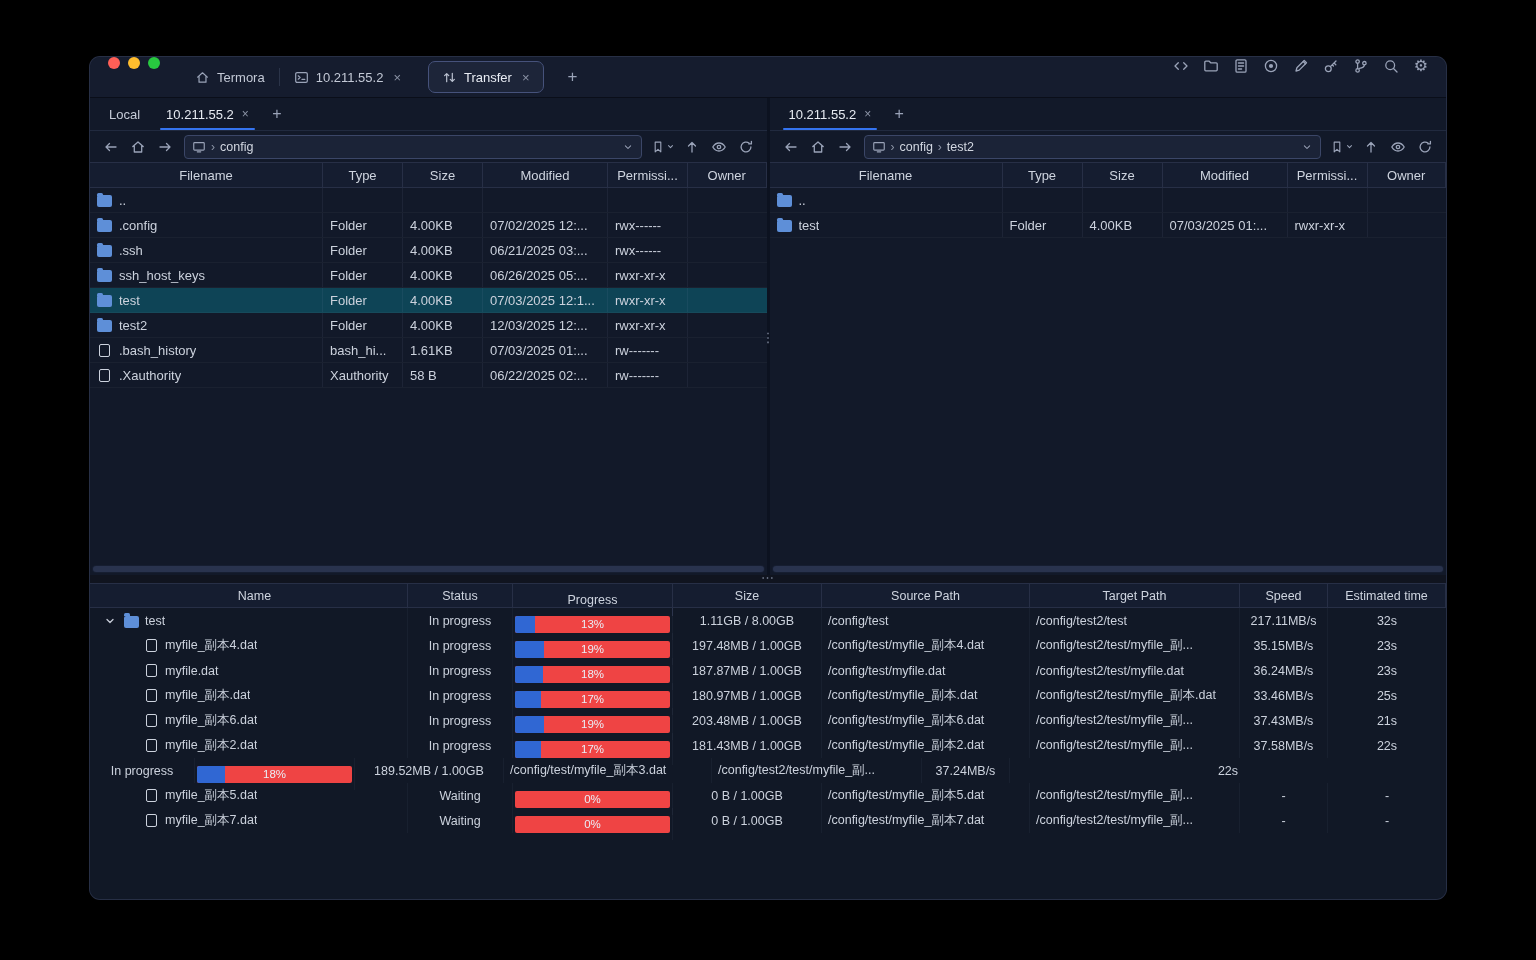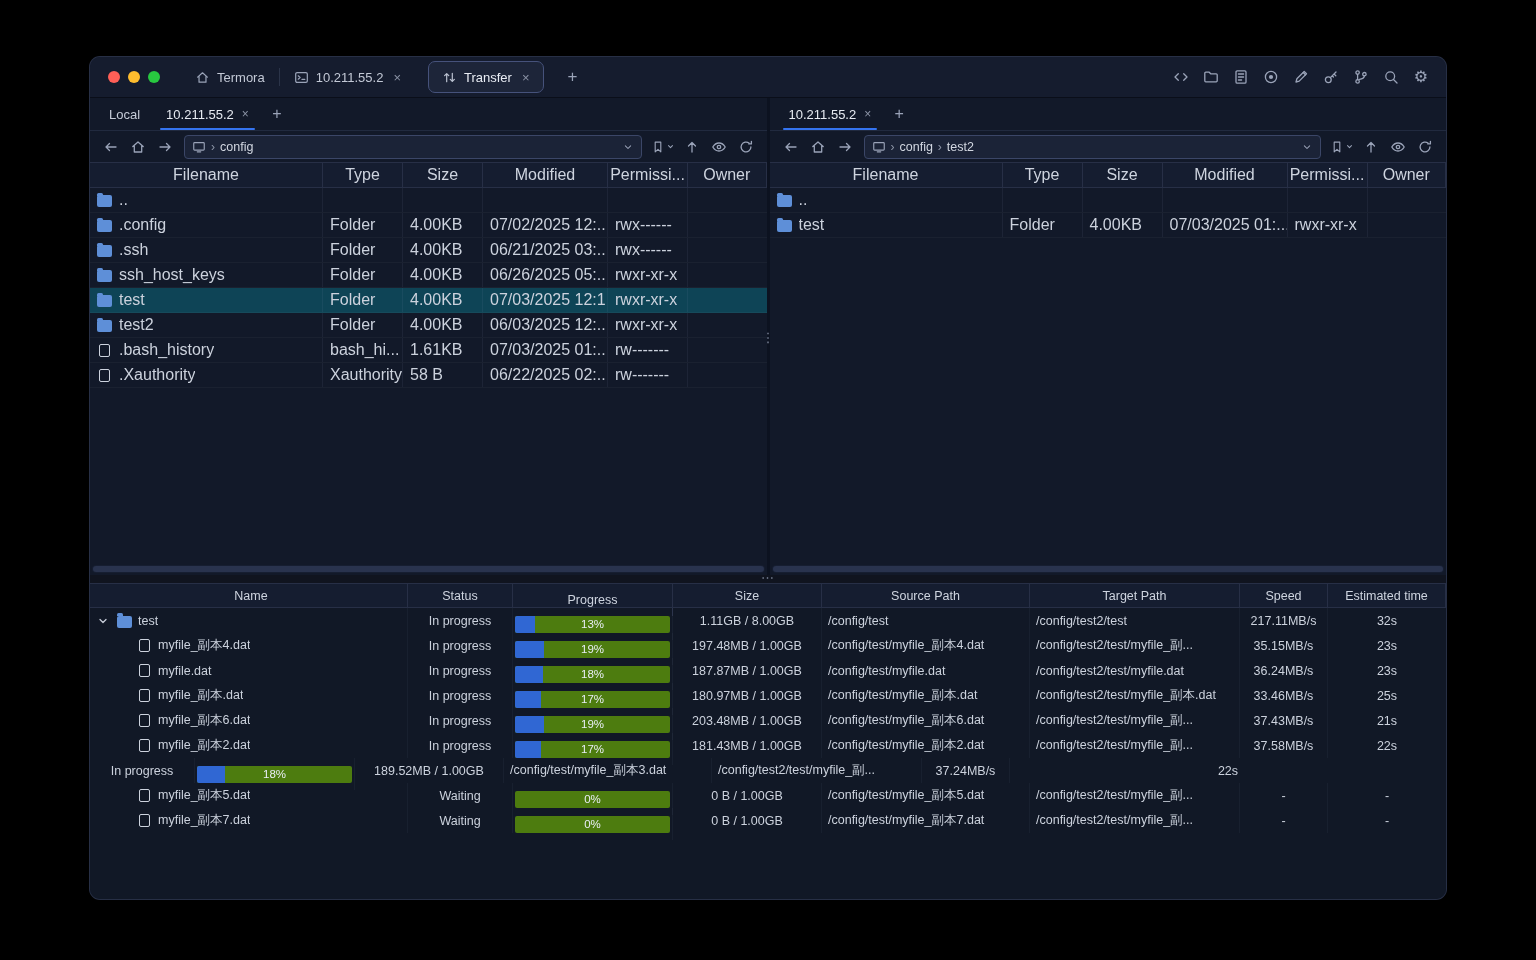--- a/index.html
+++ b/index.html
@@ -13,7 +13,7 @@
     box-shadow:0 0 0 1px #272f45,0 24px 70px rgba(0,0,0,.65);}
 
   
-  .titlebar{height:41px;flex:0 0 41px;display:flex;align-items:center;background:#151c2e;
+  .titlebar{height:41px;flex:0 0 41px;display:flex;align-items:flex-start;background:#151c2e;
     border-bottom:1px solid #0a0e19;position:relative}
   .traffic{display:flex;gap:8px;padding:0 14px 0 18px}
   .light{width:12px;height:12px;border-radius:50%}

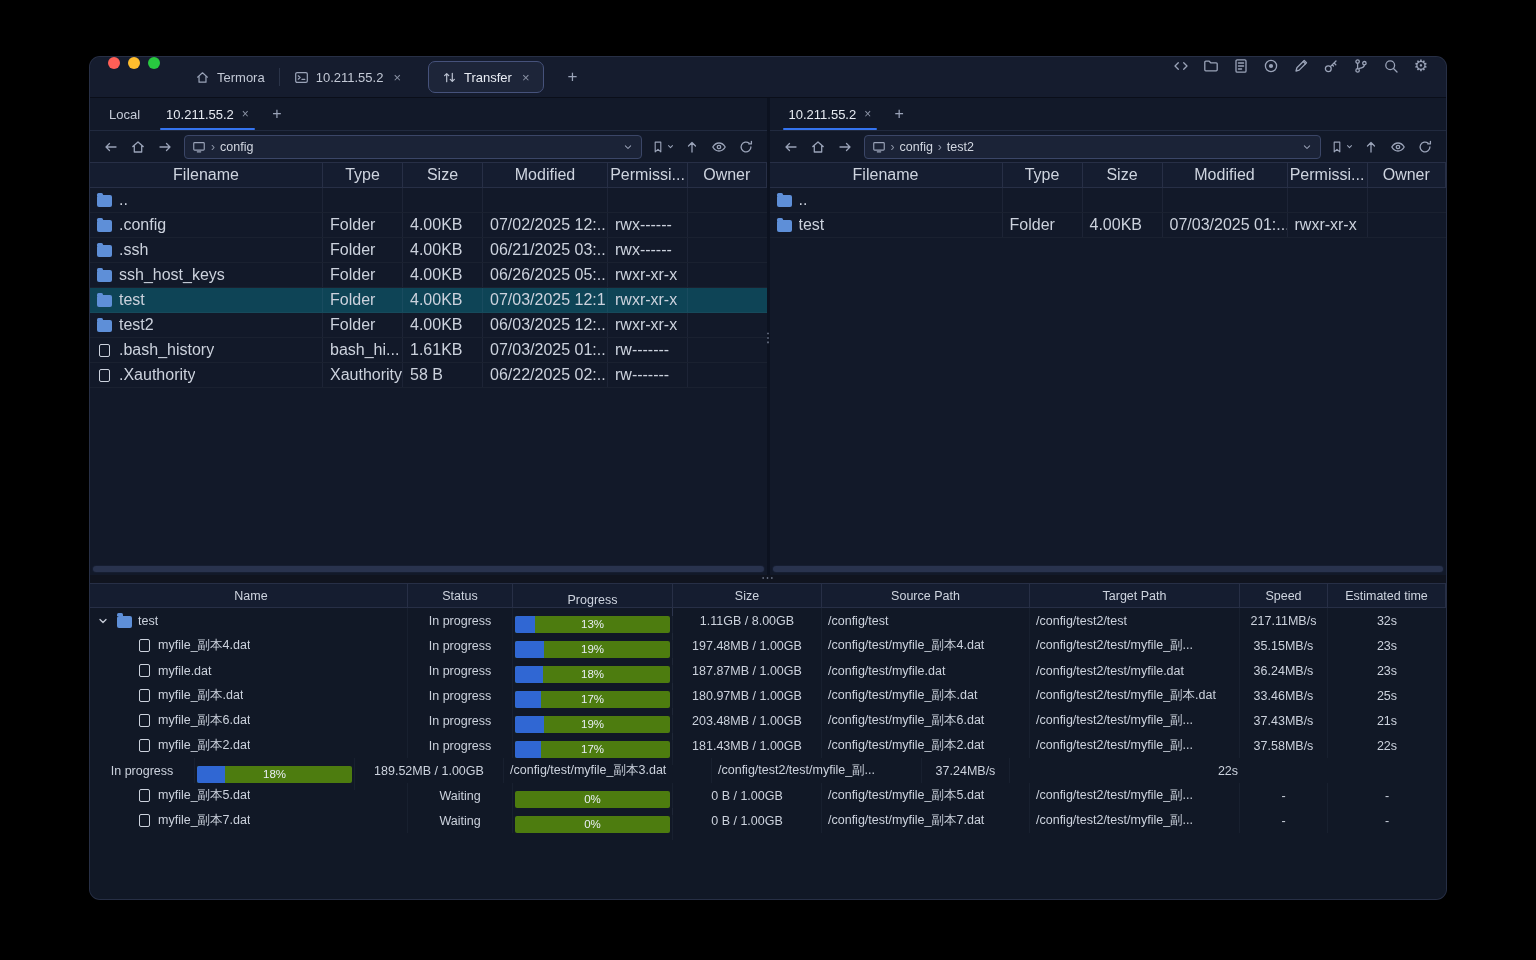--- a/index.html
+++ b/index.html
@@ -54,7 +54,7 @@
   .bm{display:flex;align-items:center;gap:1px;padding:0 2px;height:24px}
 
   
-  .ftable{flex:1;display:flex;flex-direction:column;overflow:hidden;font-size:16px;position:relative}
+  .ftable{flex:1;display:flex;flex-direction:column;overflow:hidden;font-size:13px;position:relative}
   .fhead{display:flex;height:26px;flex:0 0 26px;background:#151d30;border-top:1px solid #272f46;
     border-bottom:1px solid #272f46;color:#ced4df}
   .fhead .hc{display:flex;align-items:center;justify-content:center;border-right:1px solid #272f46;

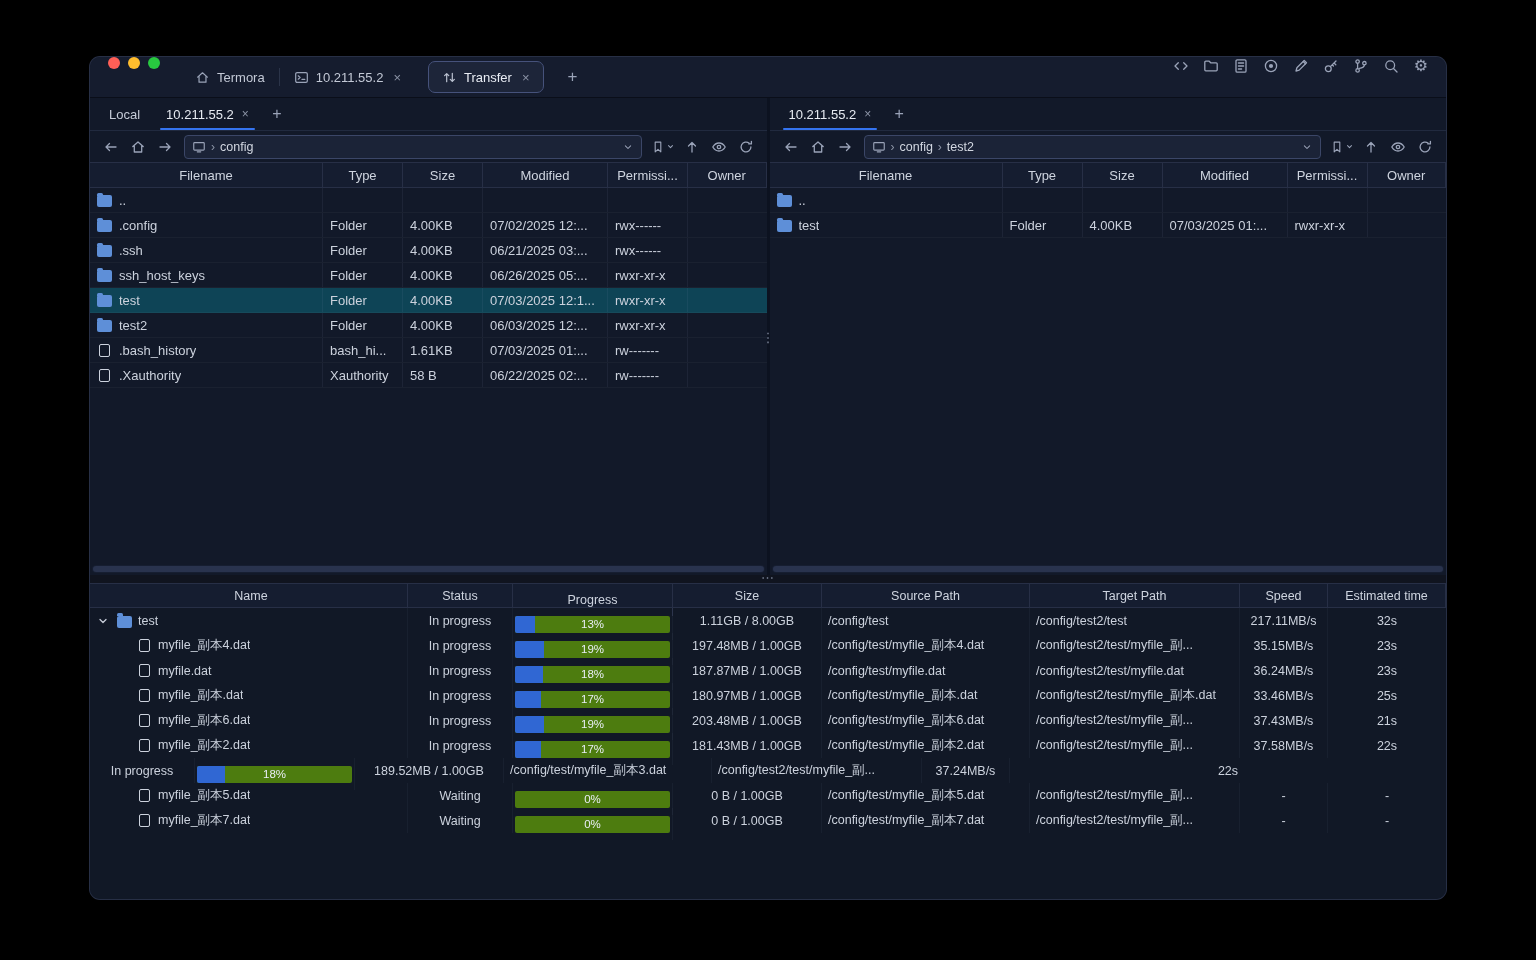--- a/index.html
+++ b/index.html
@@ -352,7 +352,7 @@
               </div>
               <div class="fcell fc-type ftext2">Folder</div>
               <div class="fcell fc-size ftext2">4.00KB</div>
-              <div class="fcell fc-mod ftext2">06/03/2025 12:...</div>
+              <div class="fcell fc-mod ftext2">12/03/2025 12:...</div>
               <div class="fcell fc-perm ftext2">rwxr-xr-x</div>
               <div class="fcell fc-owner ftext2"></div>
             </div>

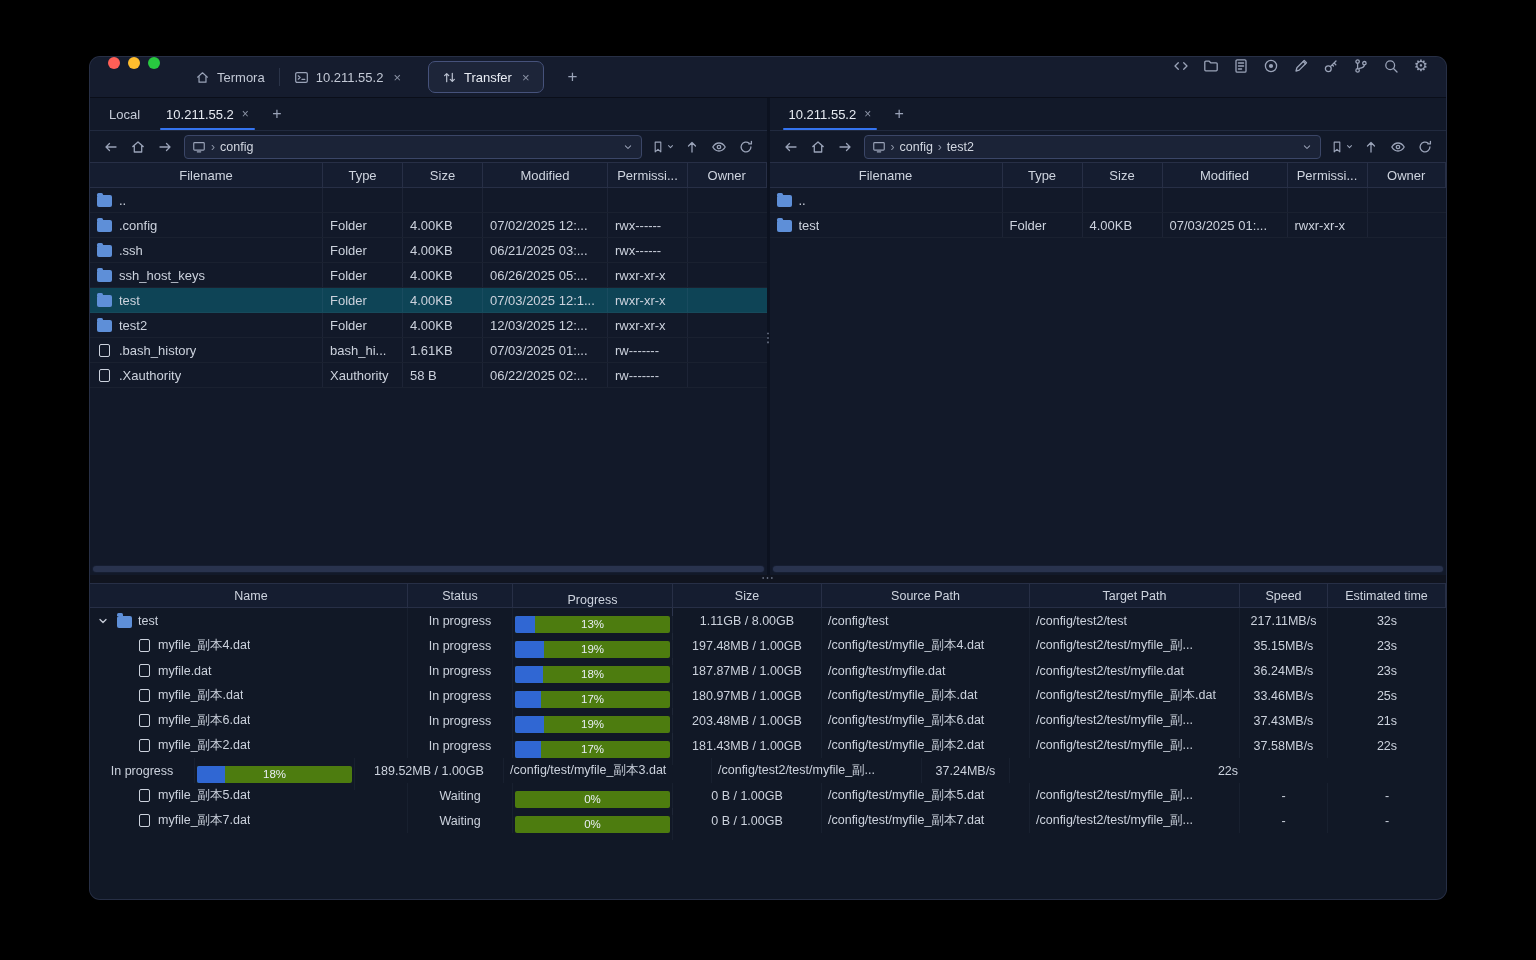--- a/index.html
+++ b/index.html
@@ -93,7 +93,7 @@
   .trow{display:flex;height:25px;align-items:stretch}
   .tcell{display:flex;align-items:center;overflow:hidden;white-space:nowrap;padding:0 6px;
     border-right:1px solid rgba(125,140,175,.07);color:#ccd2dd}
-  .tc-name{flex:0 0 318px;gap:6px;padding-left:5px}
+  .tc-name{flex:0 0 318px;gap:6px;padding-left:12px}
   .tc-status{flex:0 0 105px;justify-content:center}
   .tc-prog{flex:0 0 160px;padding:16px 2px}
   .tc-size{flex:0 0 149px;justify-content:center}

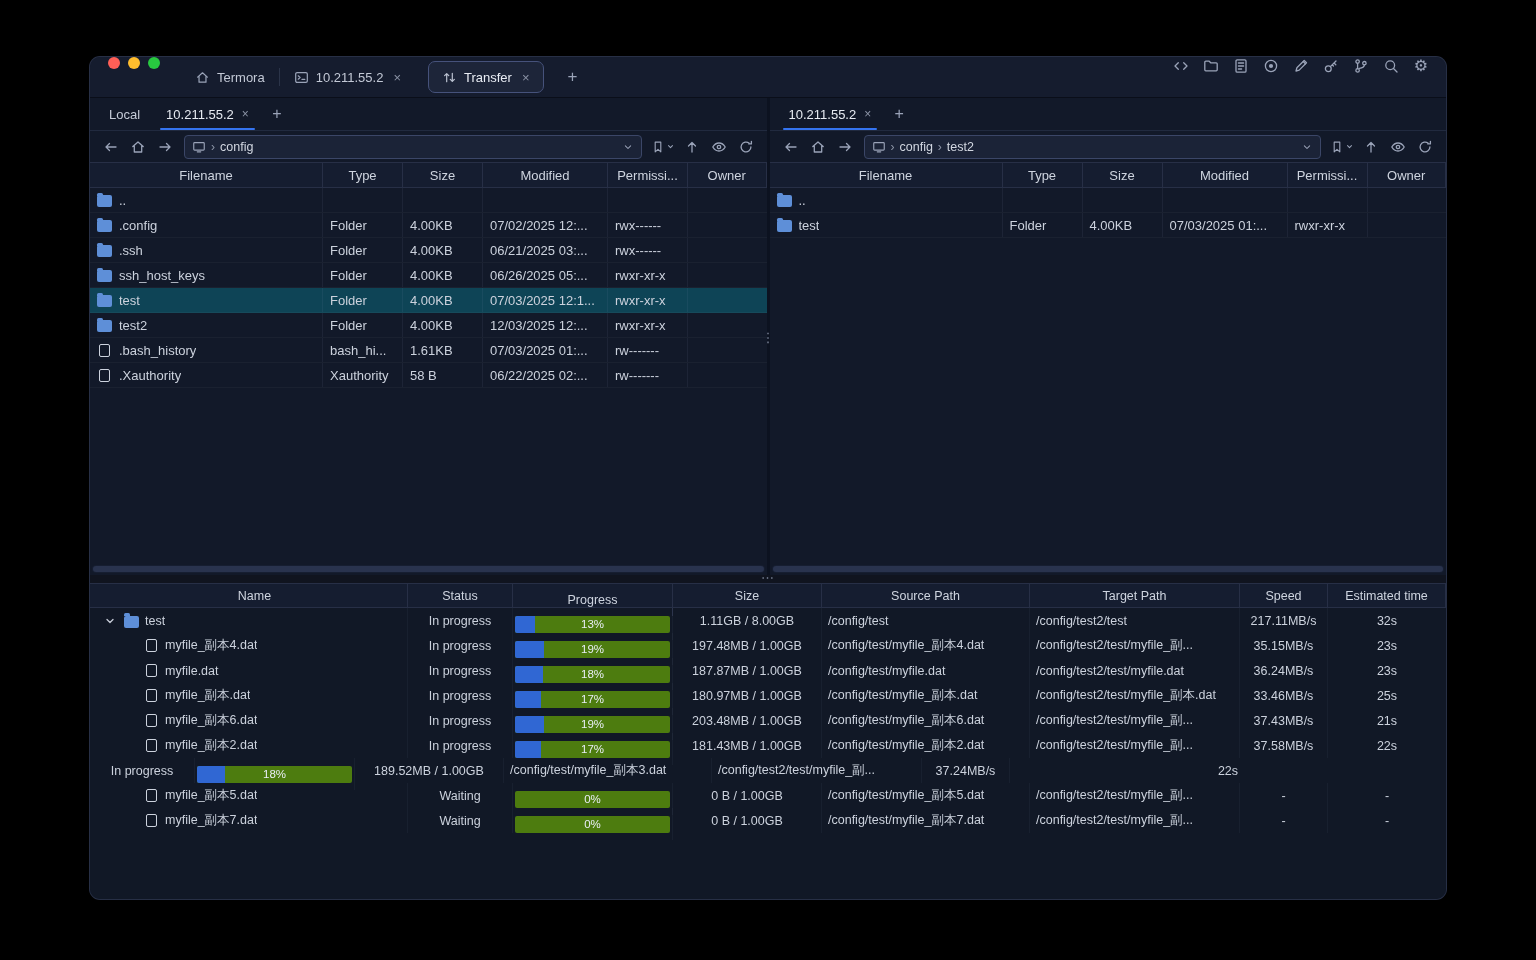--- a/index.html
+++ b/index.html
@@ -103,7 +103,7 @@
   .caret{width:16px;display:flex;align-items:center;justify-content:center;visibility:hidden;flex:0 0 auto}
   .caret.show{visibility:visible}
   .trow.child .caret{margin-left:20px}
-  .ptrack{position:relative;width:100%;height:17px;background:#4d7c0f;border-radius:2px;overflow:hidden}
+  .ptrack{position:relative;width:100%;height:17px;background:#ef4444;border-radius:2px;overflow:hidden}
   .pfill{position:absolute;left:0;top:0;bottom:0;background:#3067d3}
   .ptext{position:absolute;left:0;right:0;top:0;bottom:0;text-align:center;line-height:17px;
     font-size:11.5px;color:#e9eef6}

